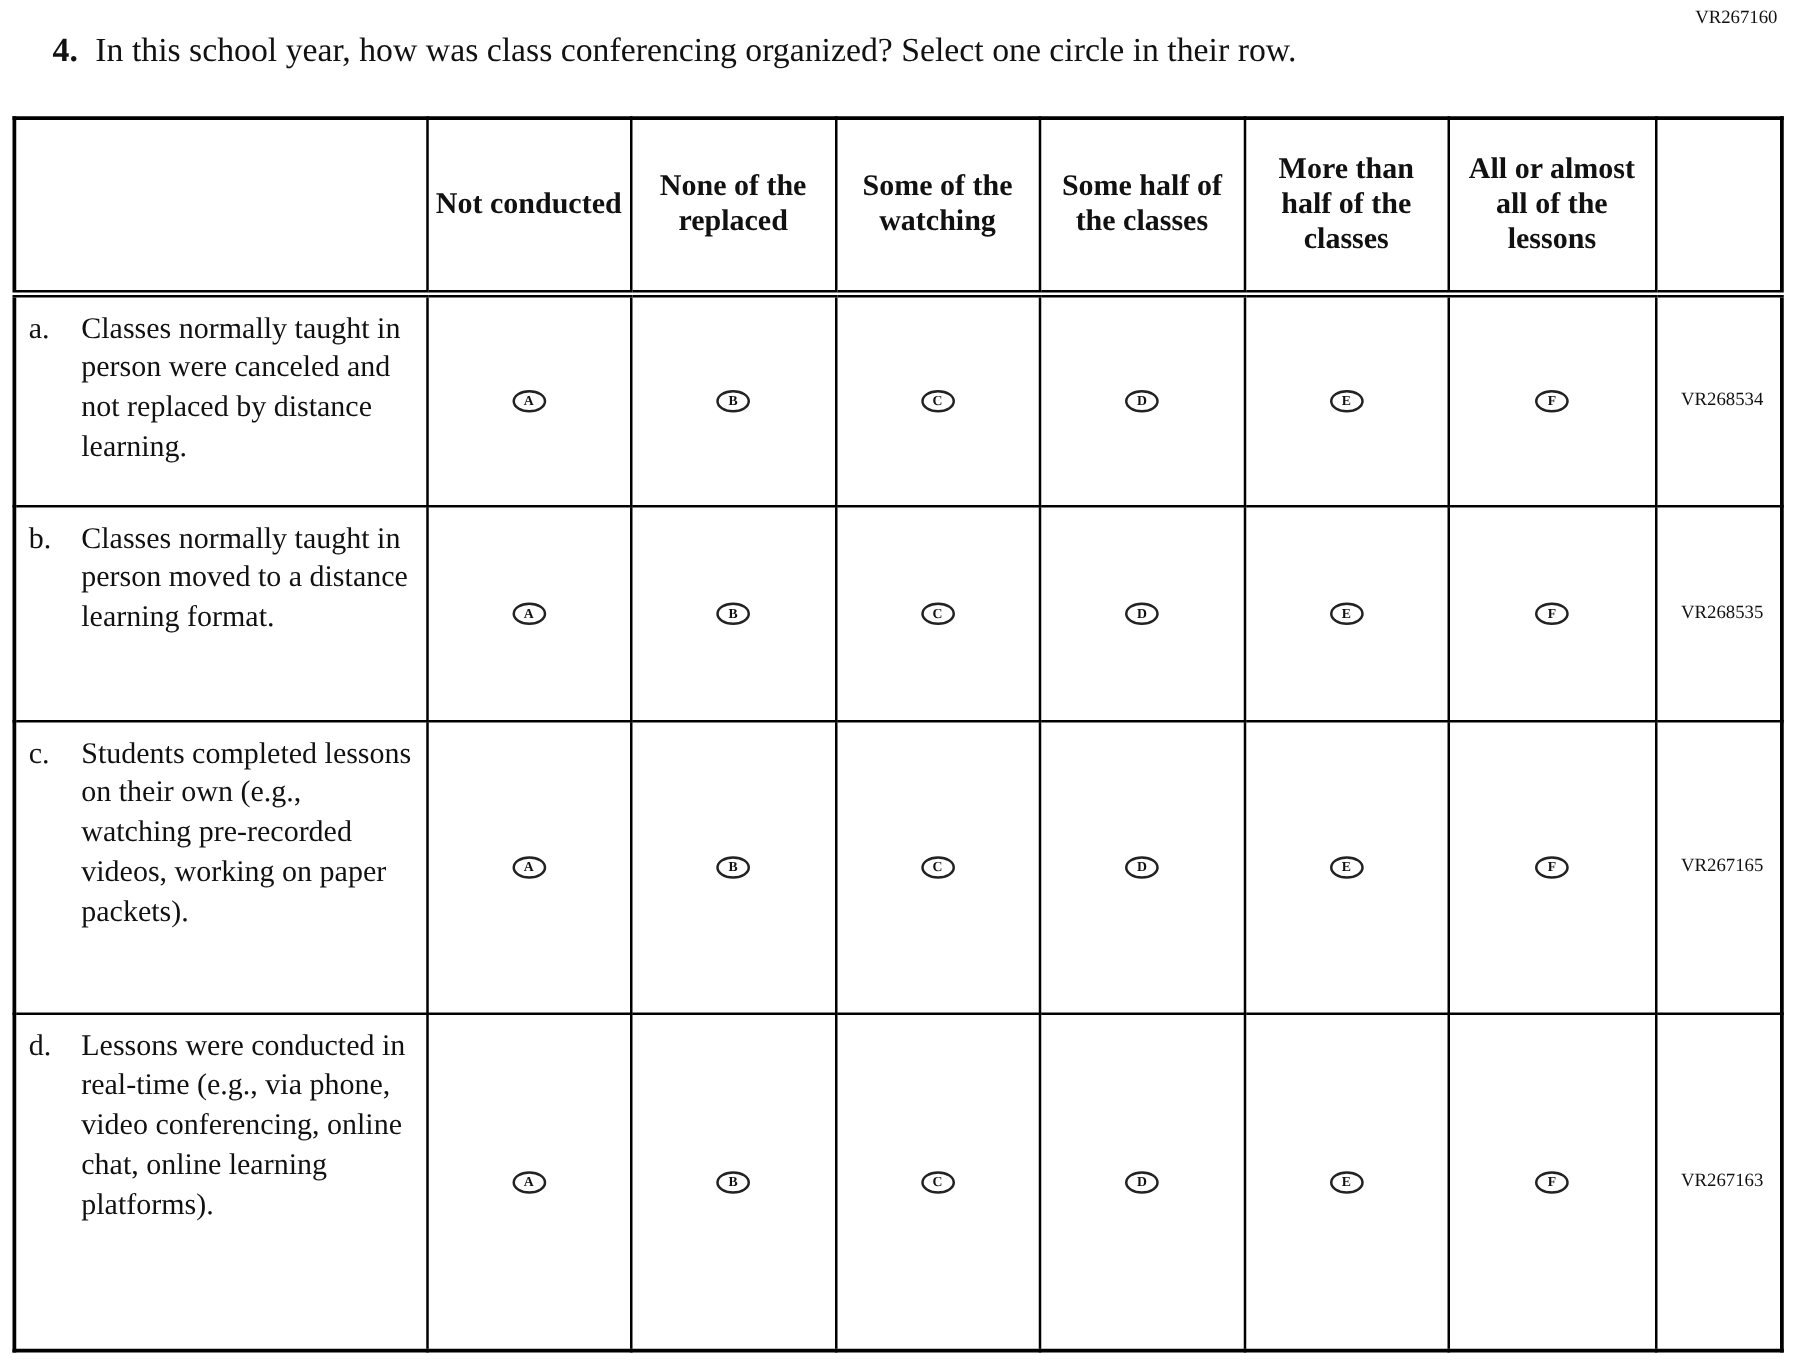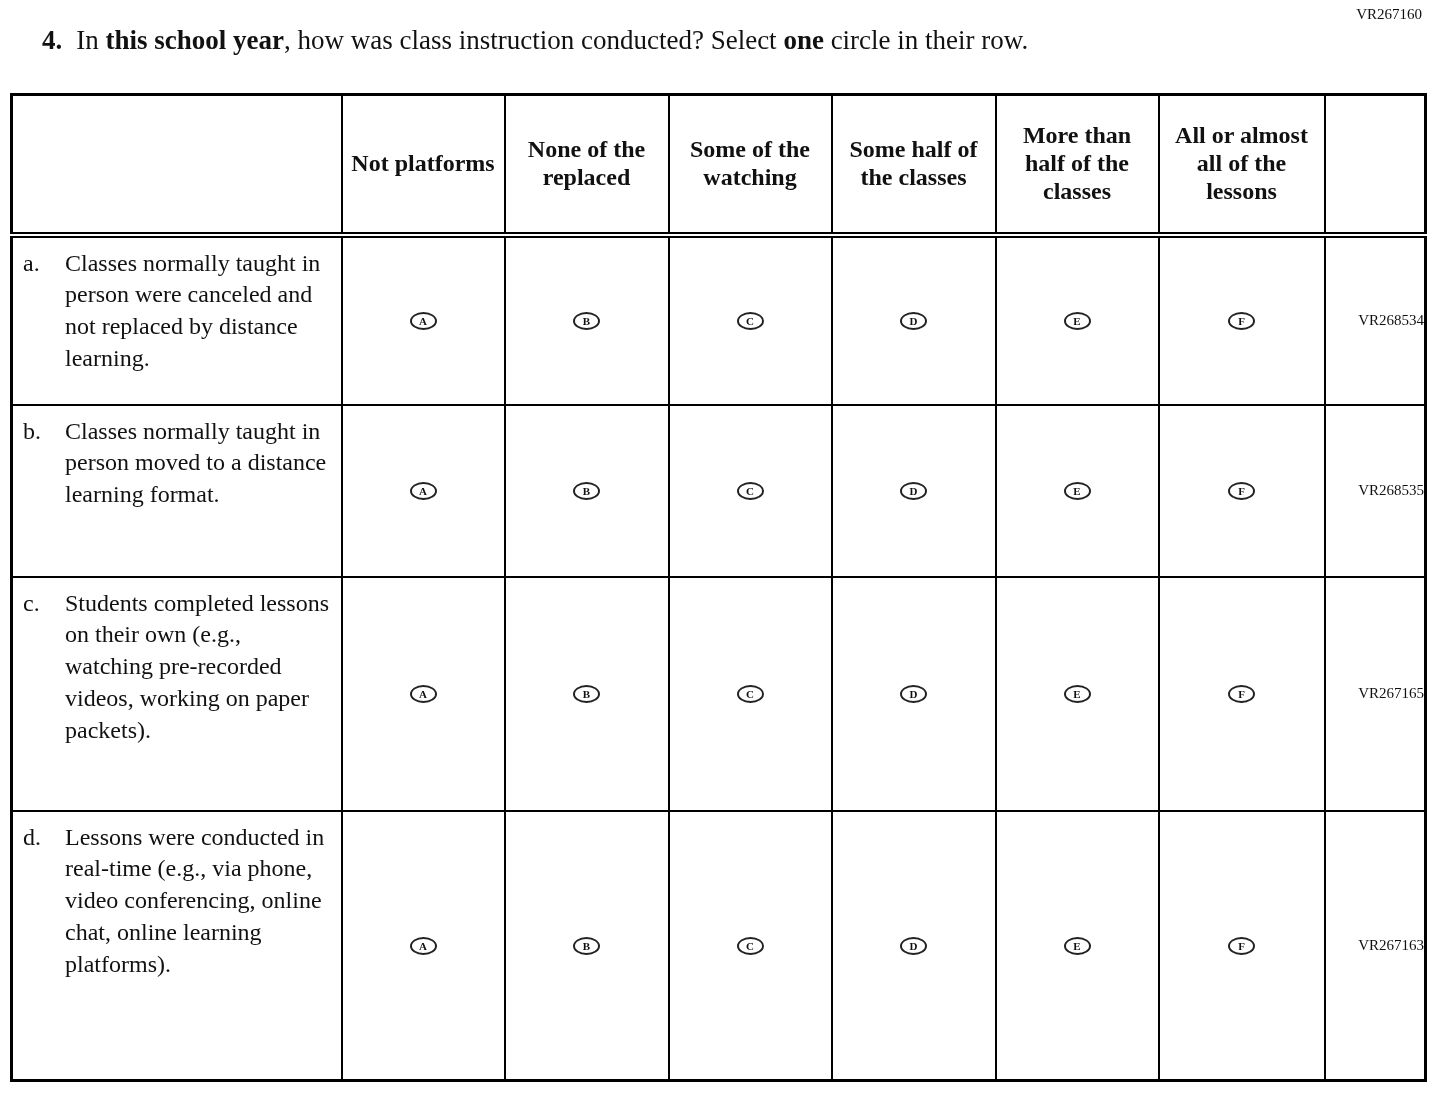--- a/index.html
+++ b/index.html
@@ -36,7 +36,7 @@
     font-weight: bold;
     margin-right: 14px;
   }
-  .bold { font-weight: bold; }
+  .bold { font-weight: normal; }
 
   table.q-table {
     position: absolute;

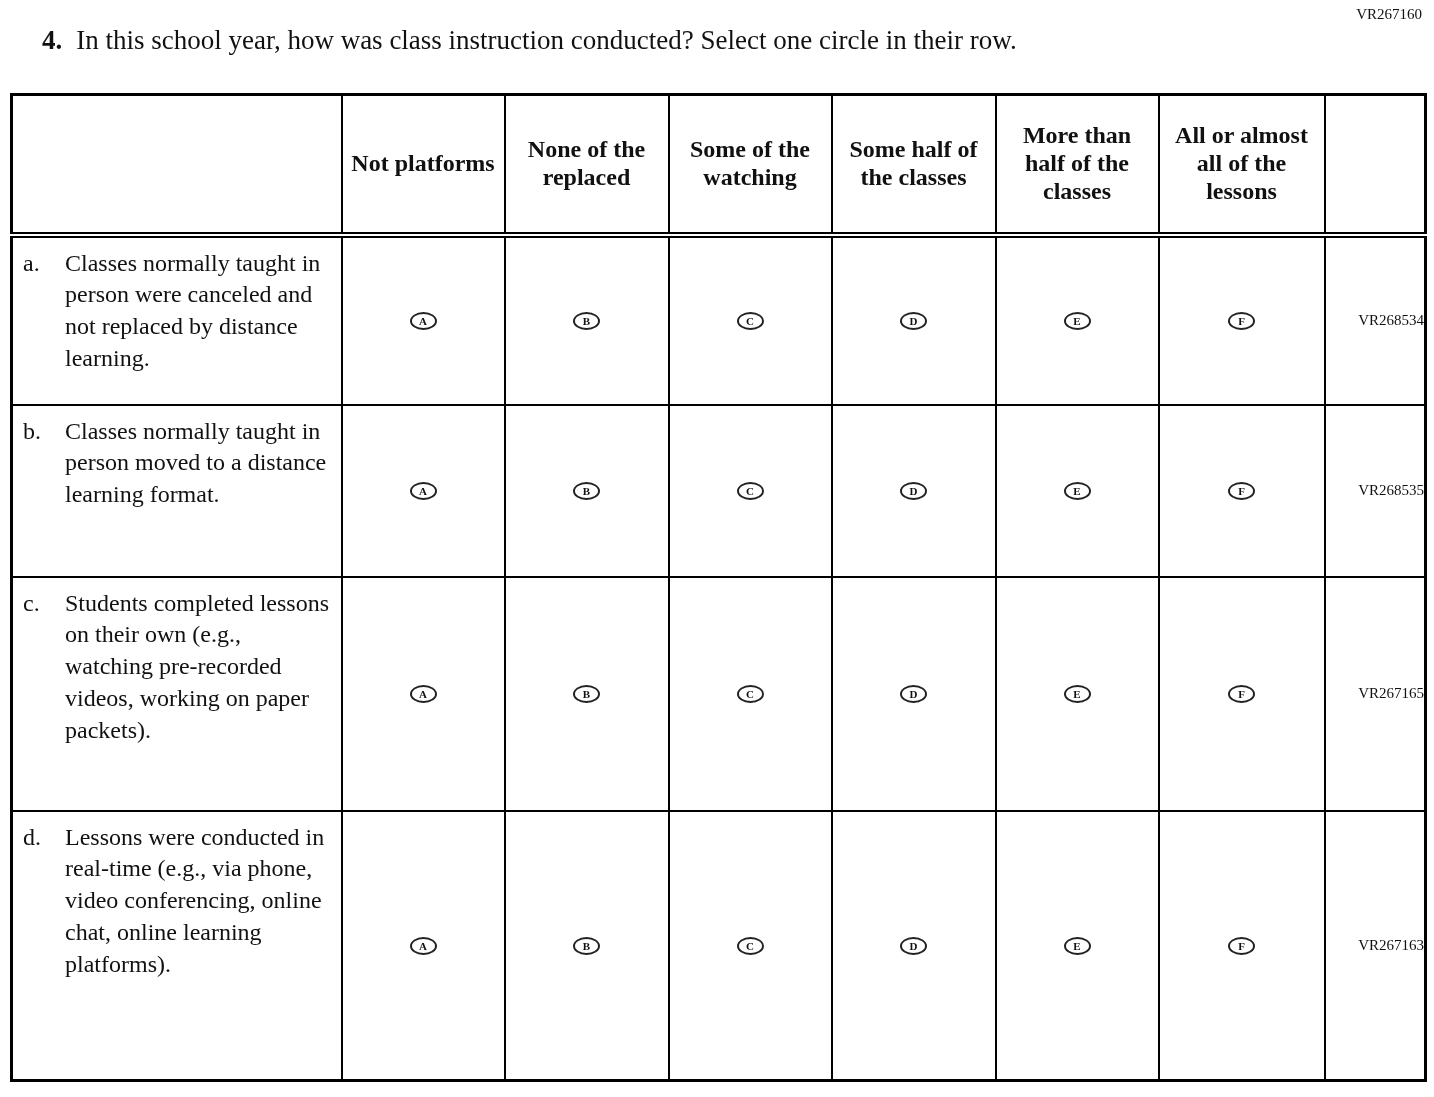--- a/index.html
+++ b/index.html
@@ -108,7 +108,7 @@
   <div class="top-code">VR267160</div>
 
   <div class="question">
-    <span class="q-num">4.</span><span>In </span><span class="bold">this school year</span><span>, how was class instruction conducted? Select </span><span class="bold">one</span><span> circle in their row.</span>
+    <span class="q-num">4.</span><span>In </span><span class="bold">this school year</span><span>, how was class conferencing organized? Select </span><span class="bold">one</span><span> circle in their row.</span>
   </div>
 
   <table class="q-table">

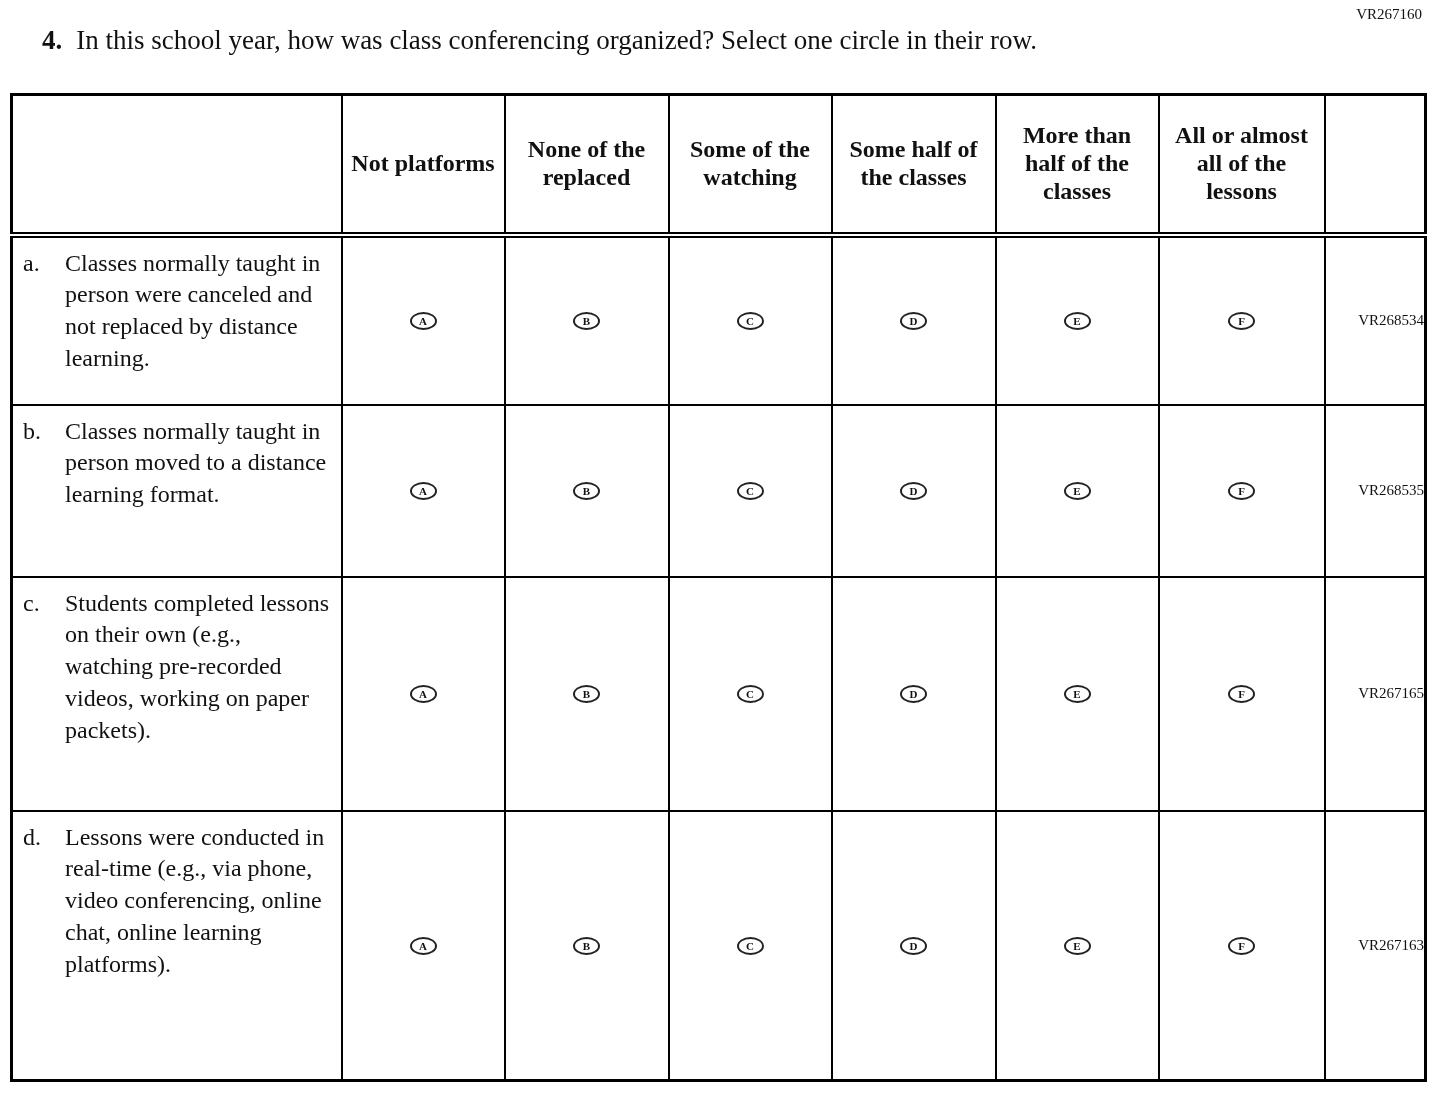--- a/index.html
+++ b/index.html
@@ -126,7 +126,7 @@
     <tbody>
         <tr>
       <th></th>
-      <th>Not platforms</th>
+      <th>Not conducted</th>
       <th>None of the replaced</th>
       <th>Some of the watching</th>
       <th>Some half of the classes</th>

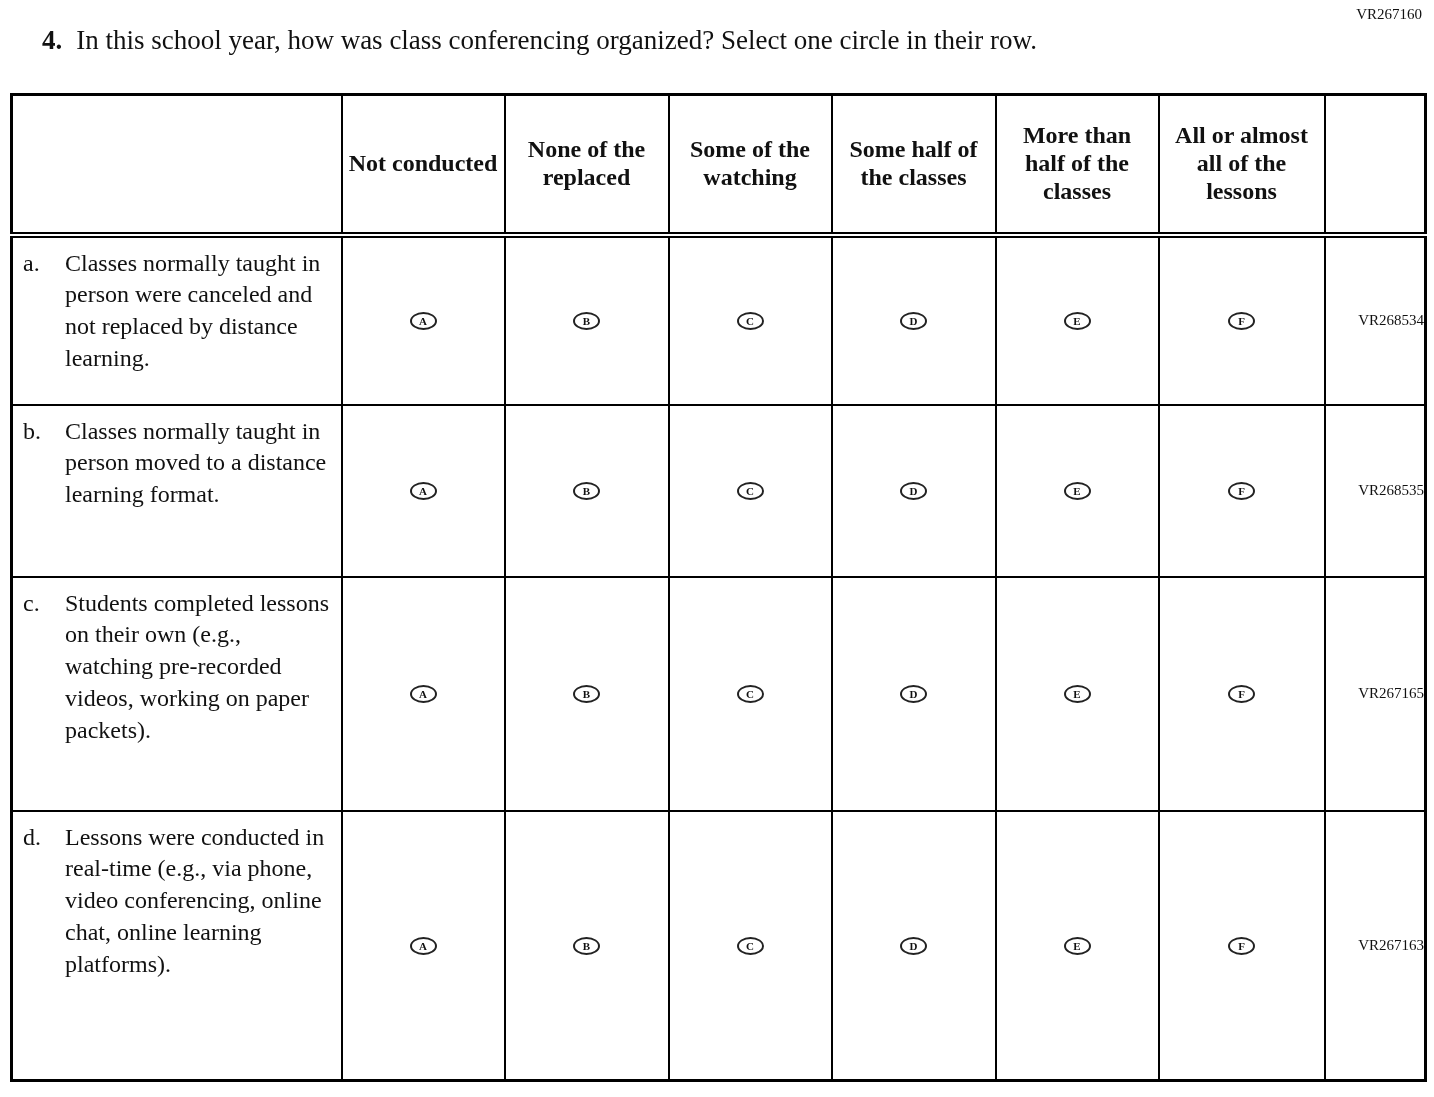--- a/index.html
+++ b/index.html
@@ -97,7 +97,7 @@
     vertical-align: middle;
     font-size: 15px;
     padding-left: 6px;
-    text-align: right;
+    text-align: center;
   }
 </style>
 </head>

